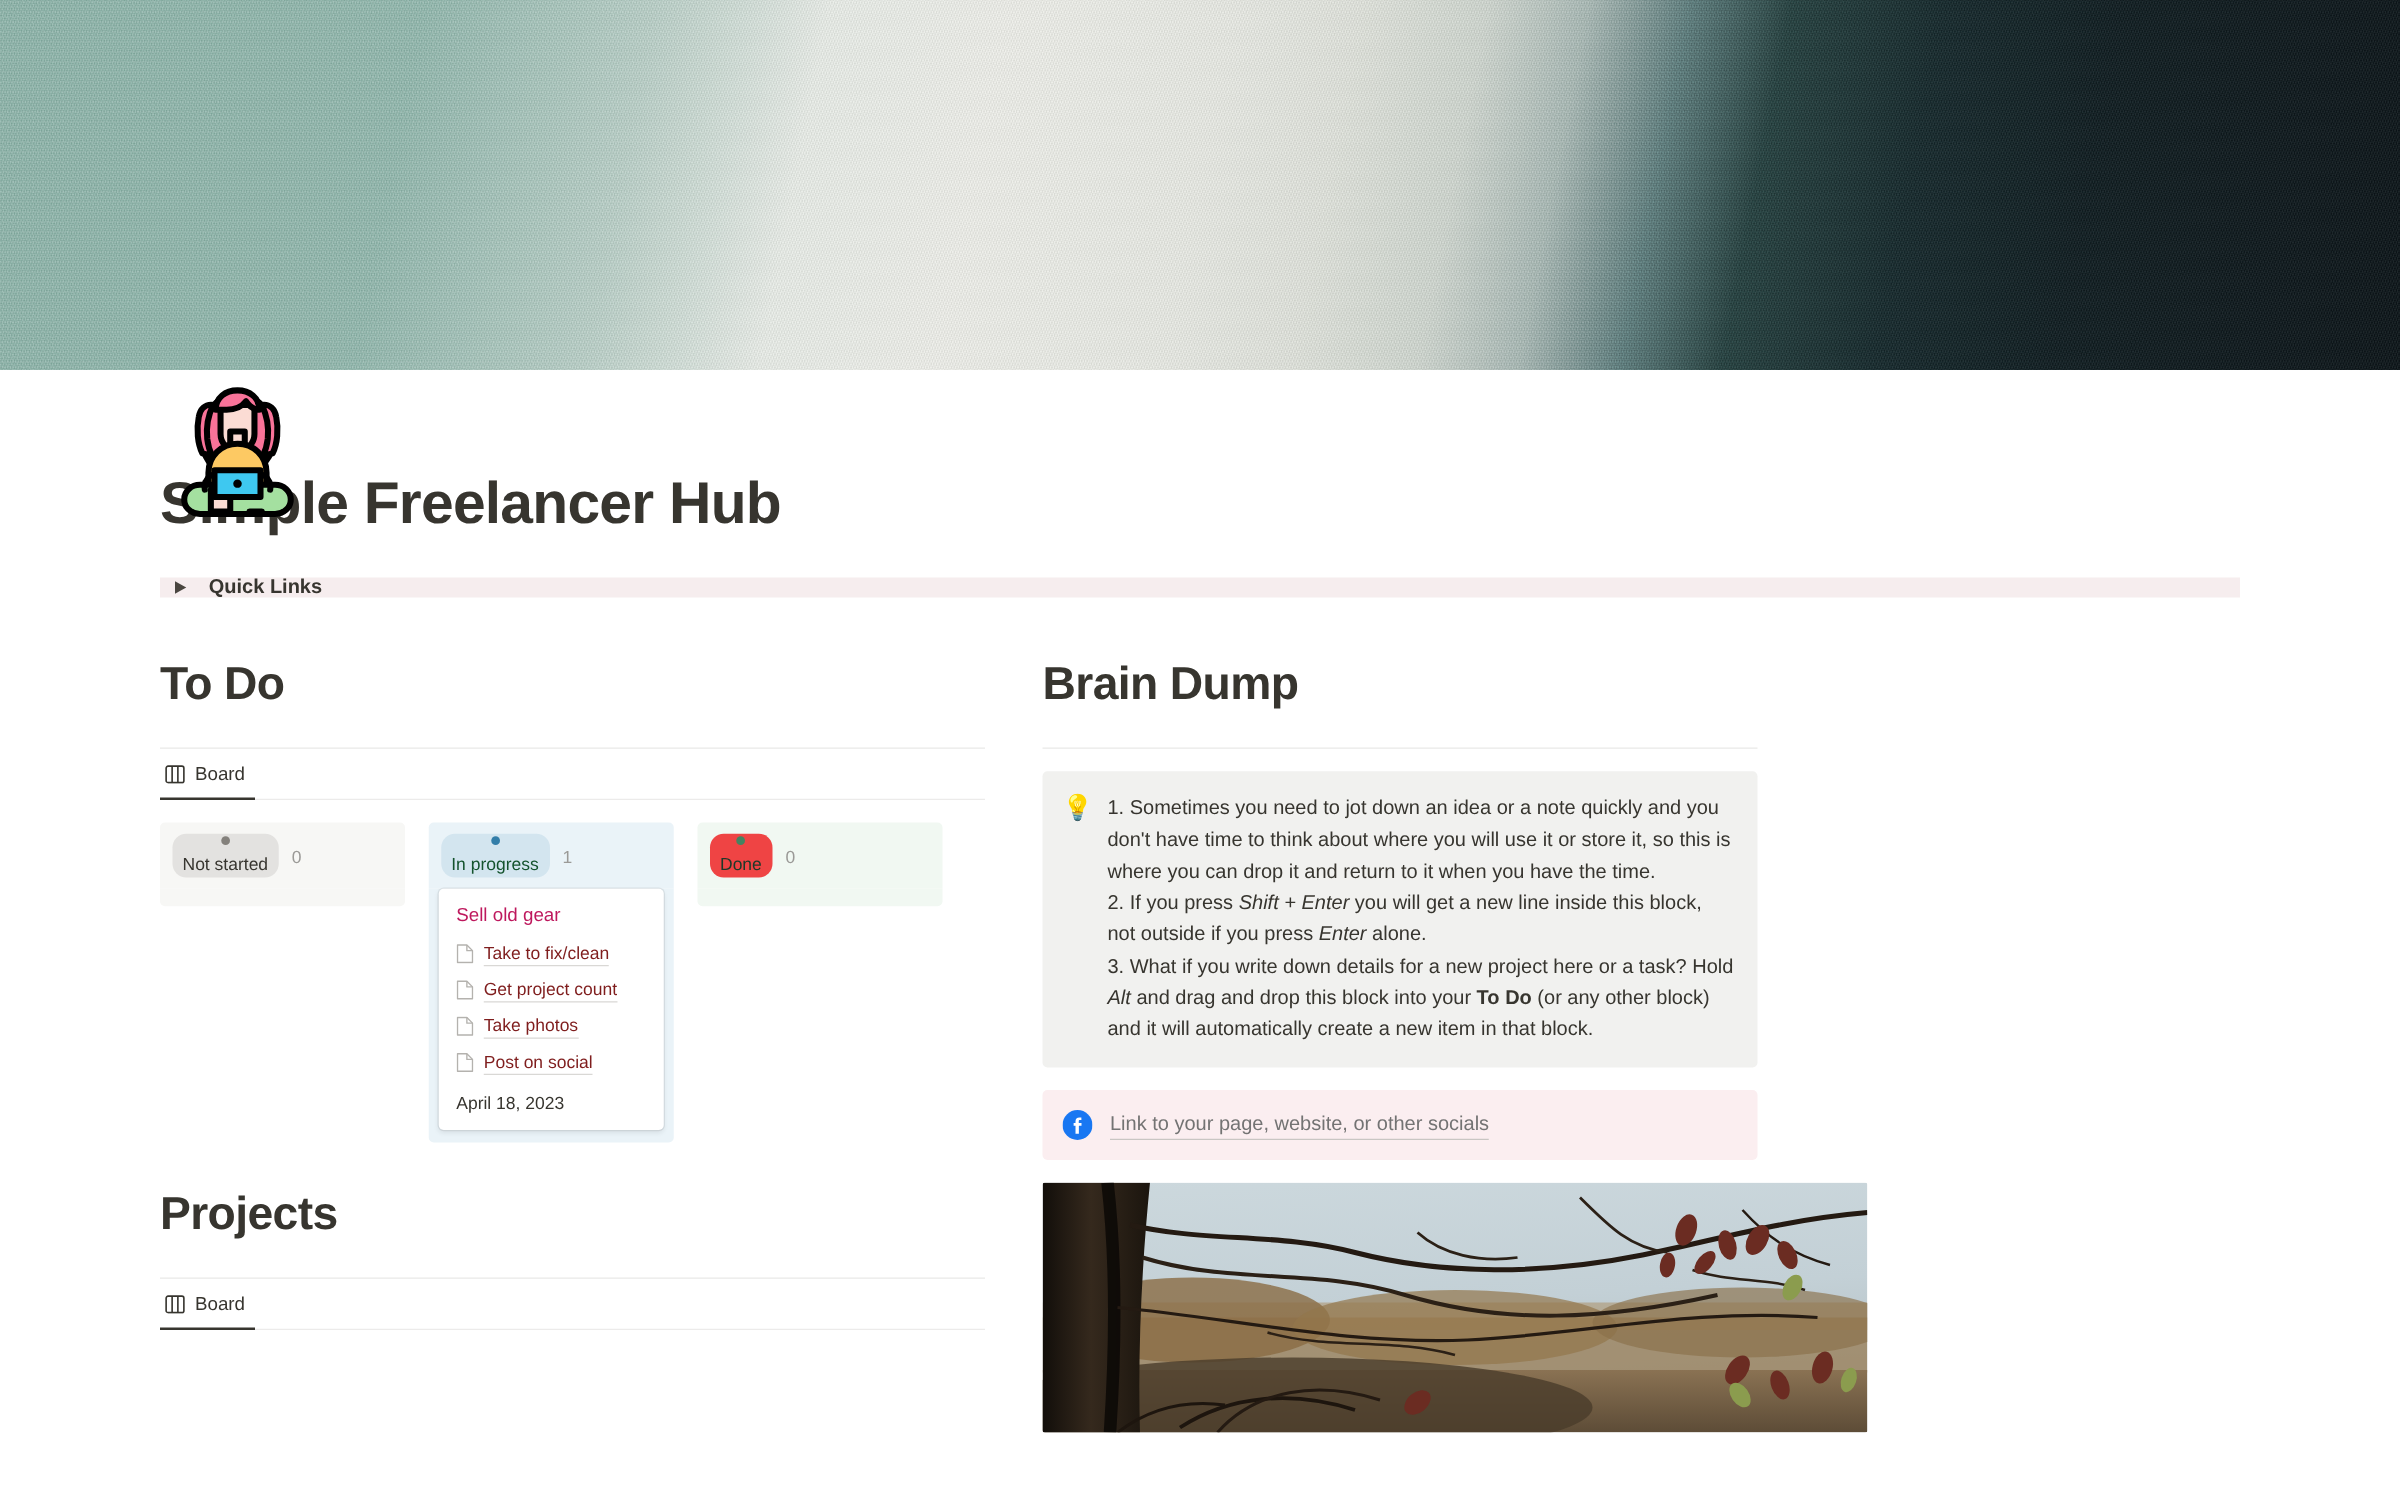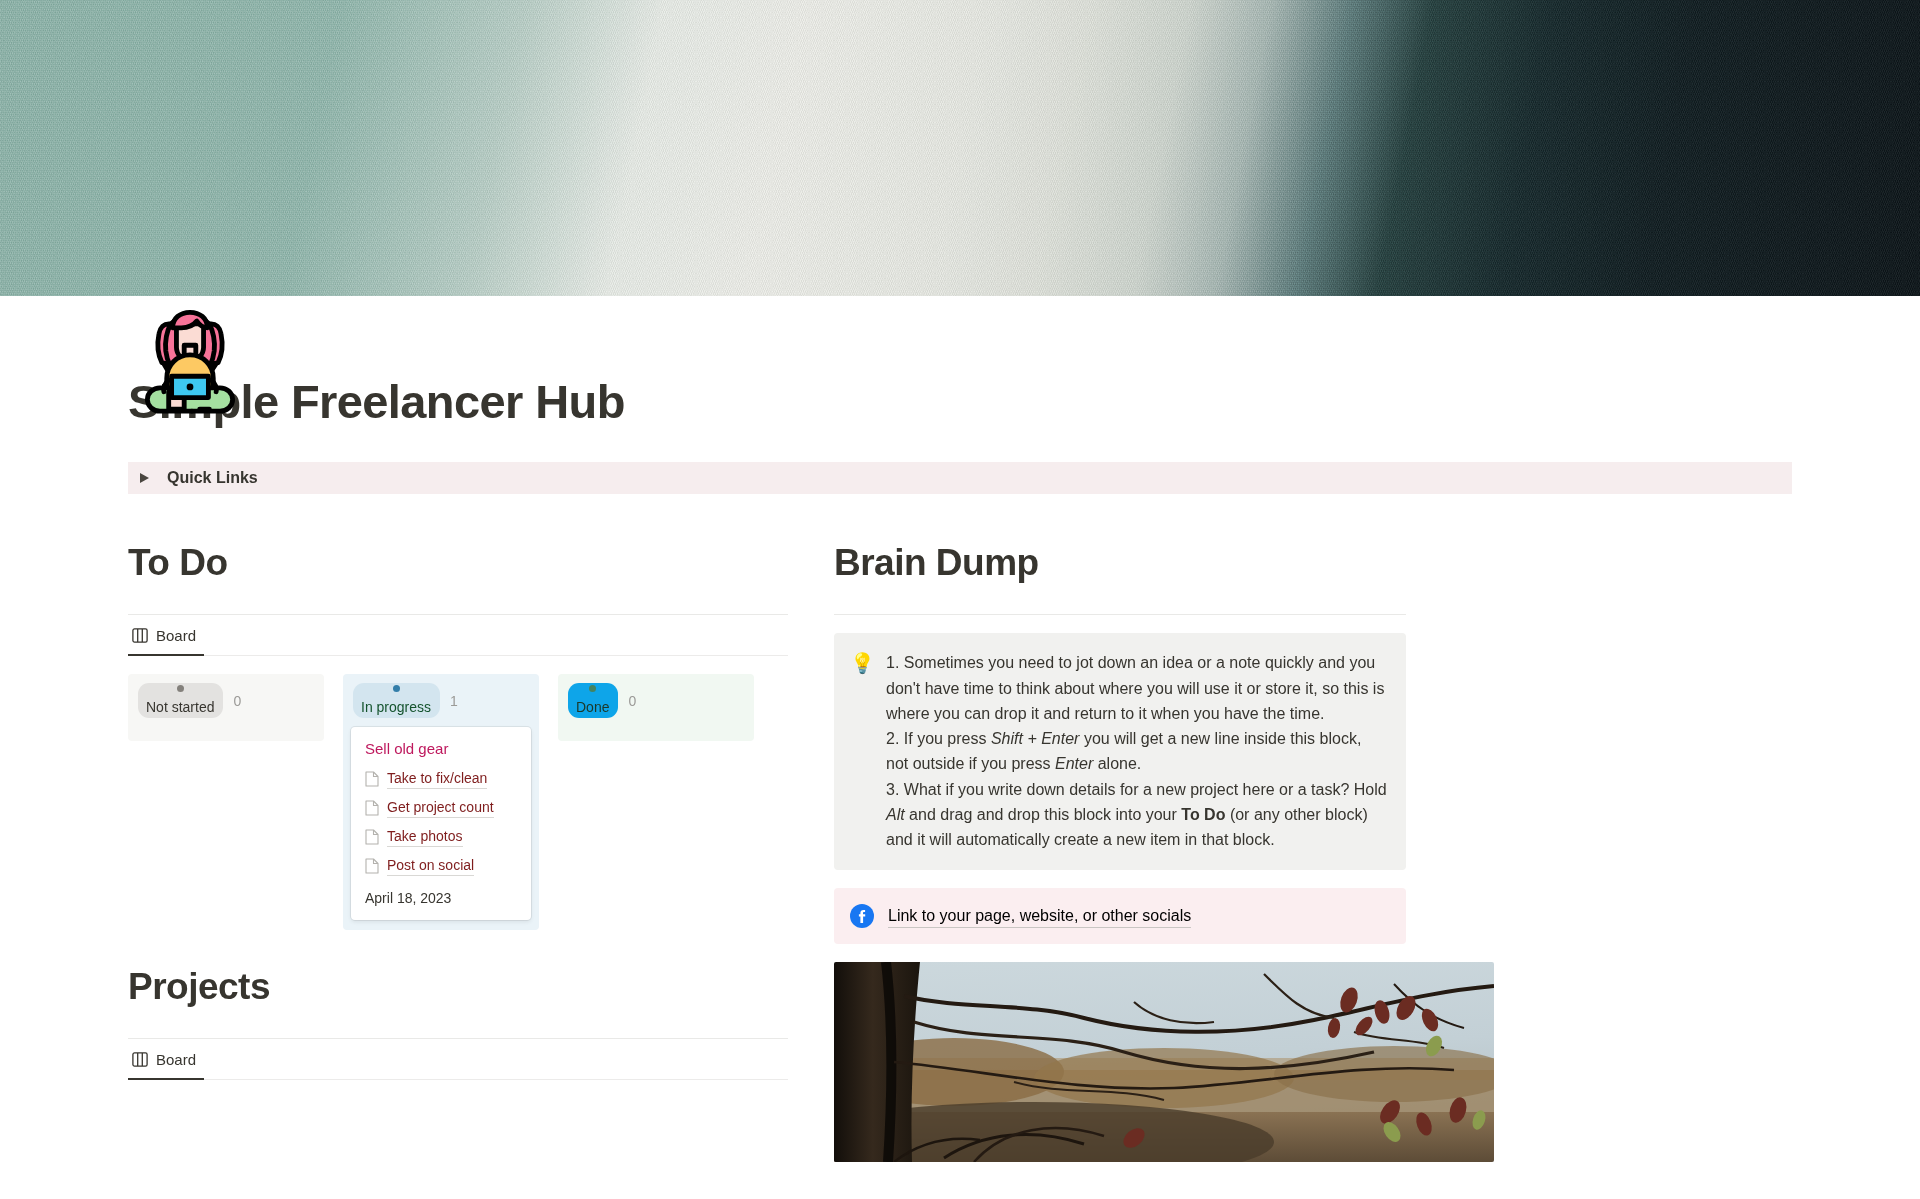--- a/index.html
+++ b/index.html
@@ -77,7 +77,7 @@
   .quick-links {
     margin-top: 34px;
     background: #f6edee;
-    height: 32px;
+    height: 16px;
     display: flex; align-items: center;
     padding-left: 12px;
     width: 1664px;

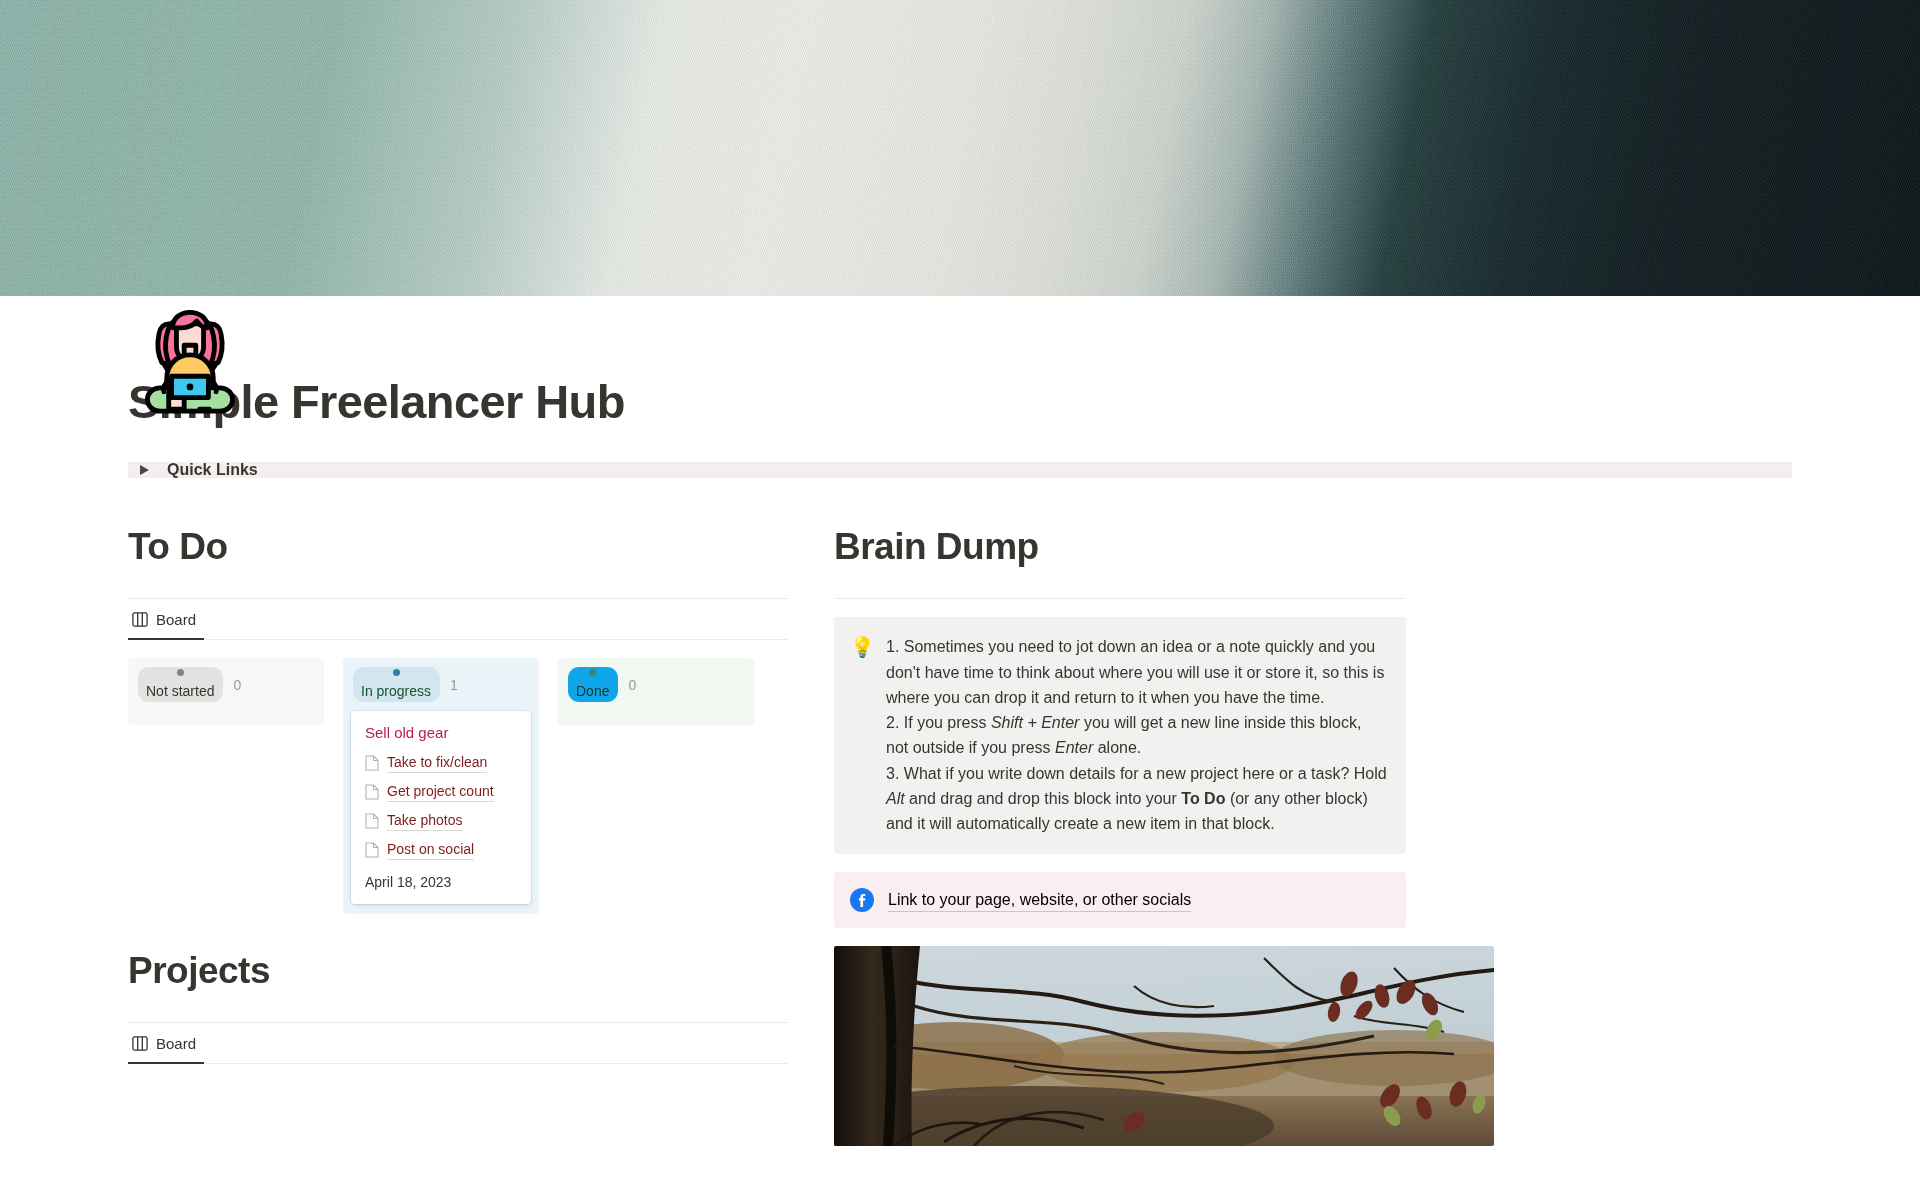--- a/index.html
+++ b/index.html
@@ -139,7 +139,7 @@
   .pill-notstarted .pill-dot { background: #84817c; }
   .pill-inprogress { background: #d3e5ef; color: #14532d; }
   .pill-inprogress .pill-dot { background: #337ea9; }
-  .pill-done { background: #0ea5e9; color: #1c3829; }
+  .pill-done { background: #ef4444; color: #1c3829; }
   .pill-done .pill-dot { background: #448361; }
   .count { font-size: 14px; color: #9b9a97; }
 

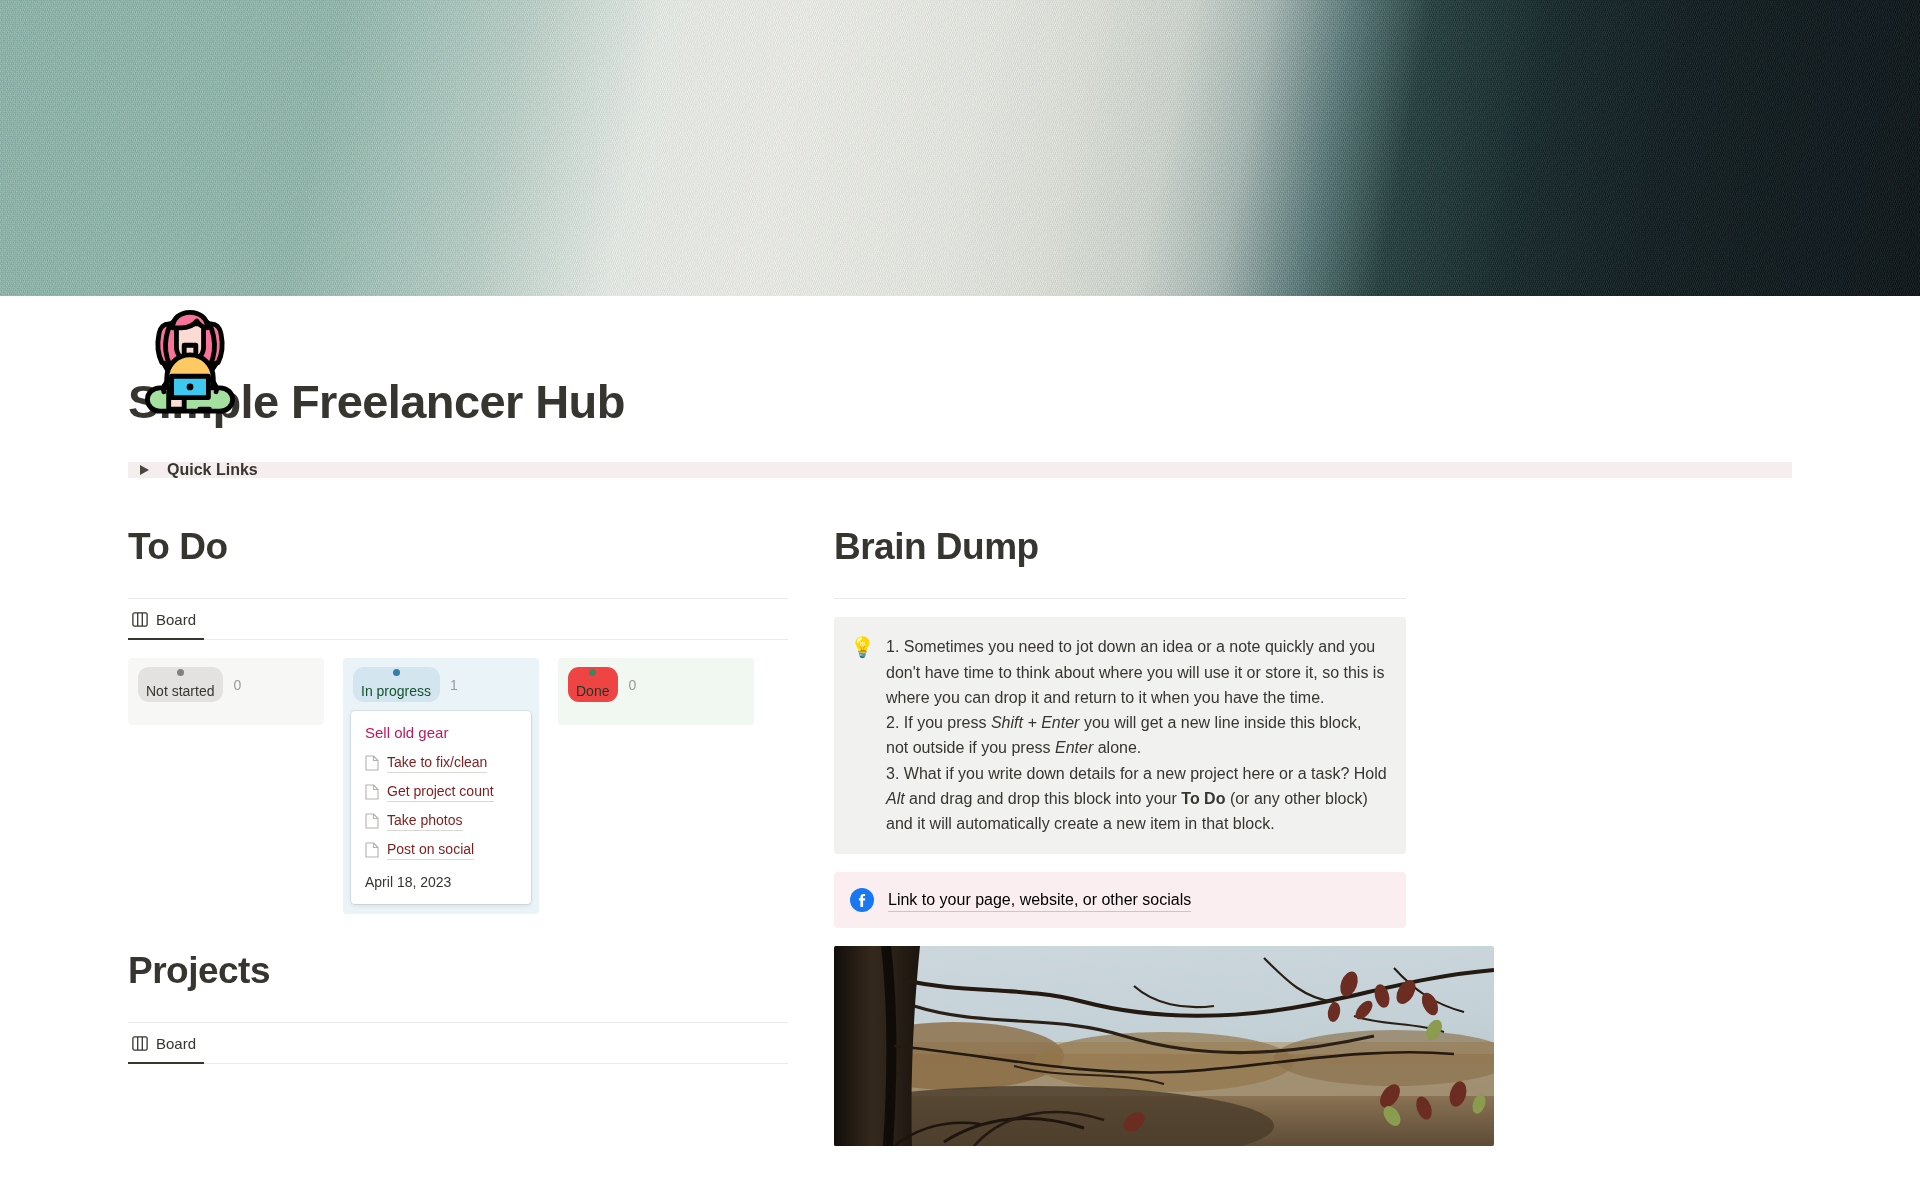--- a/index.html
+++ b/index.html
@@ -177,7 +177,7 @@
   .callout-body b { font-weight: 700; }
   .fb-icon { width: 24px; height: 24px; flex: none; display:block; }
   .link-text {
-    font-size: 16px; color: #000000;
+    font-size: 16px; color: #737373;
     border-bottom: 1px solid #c9c6c3;
     line-height: 1.4;
   }

